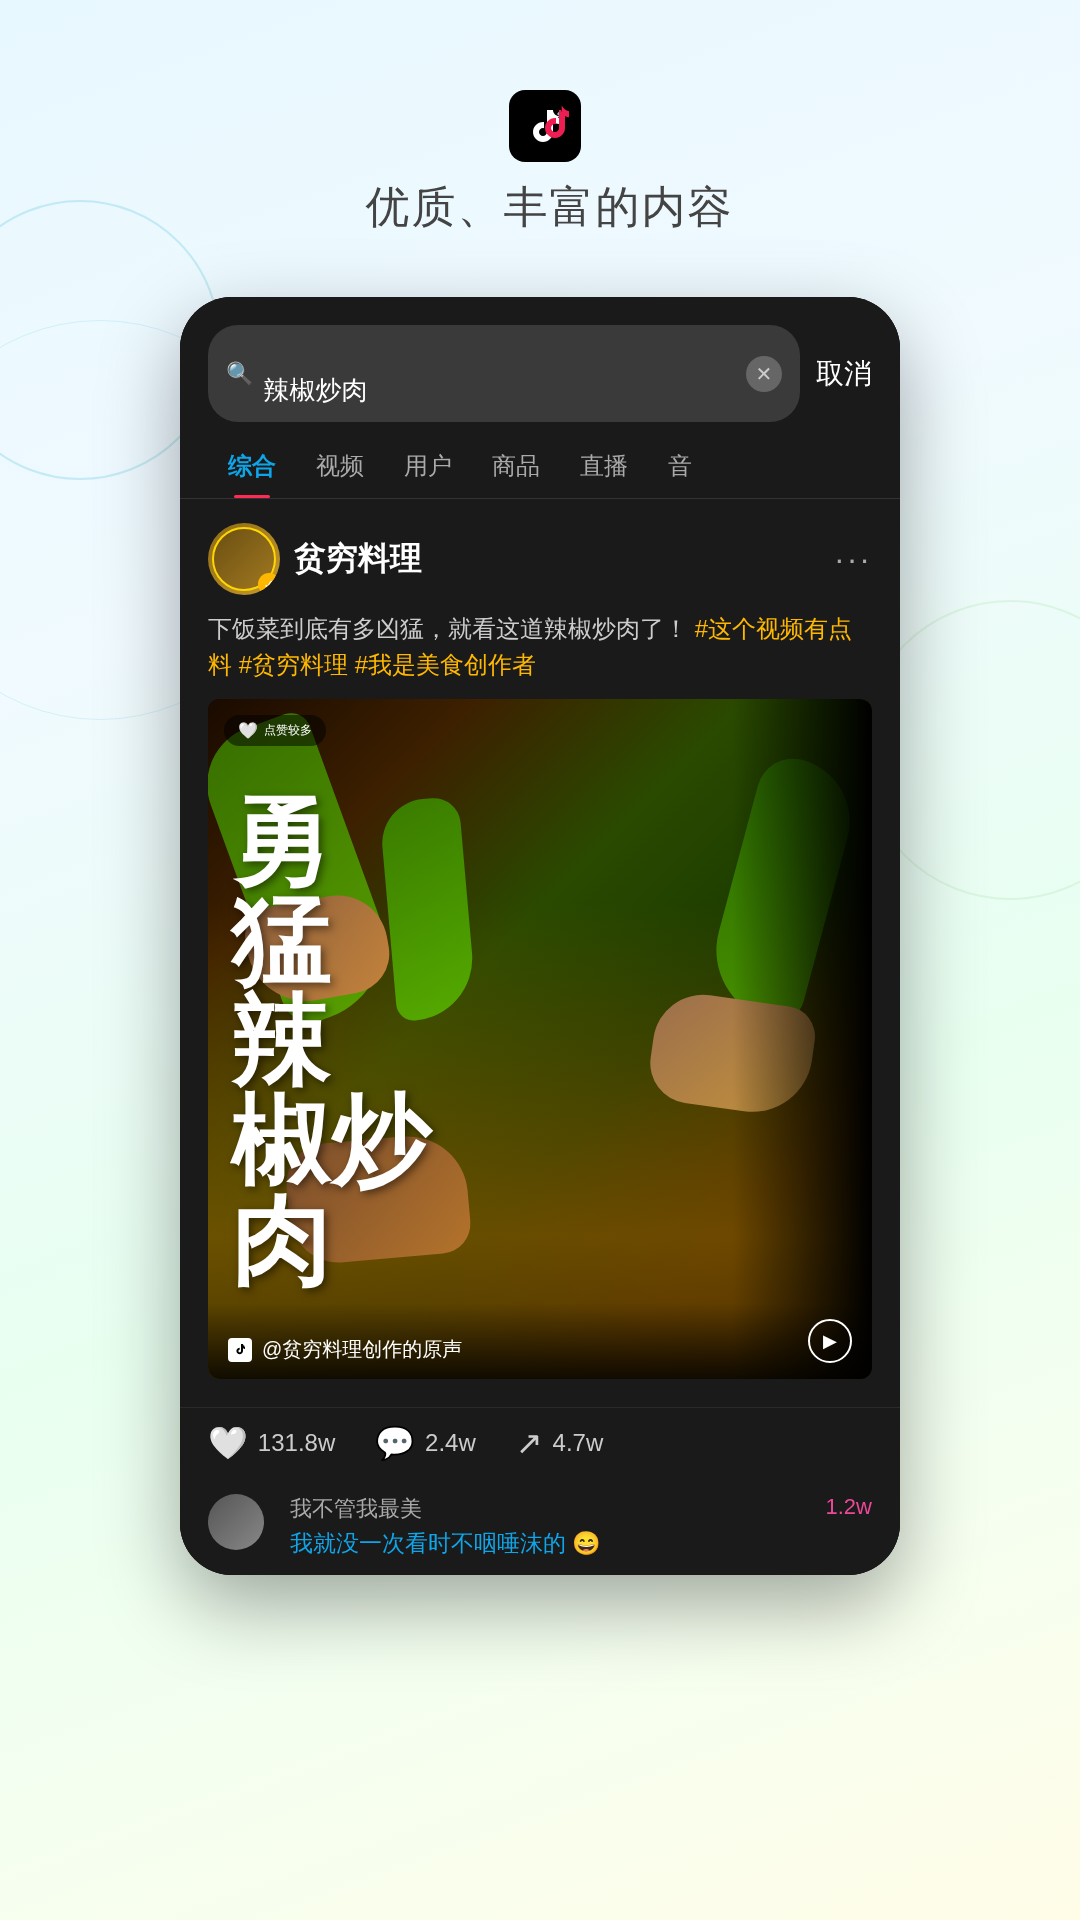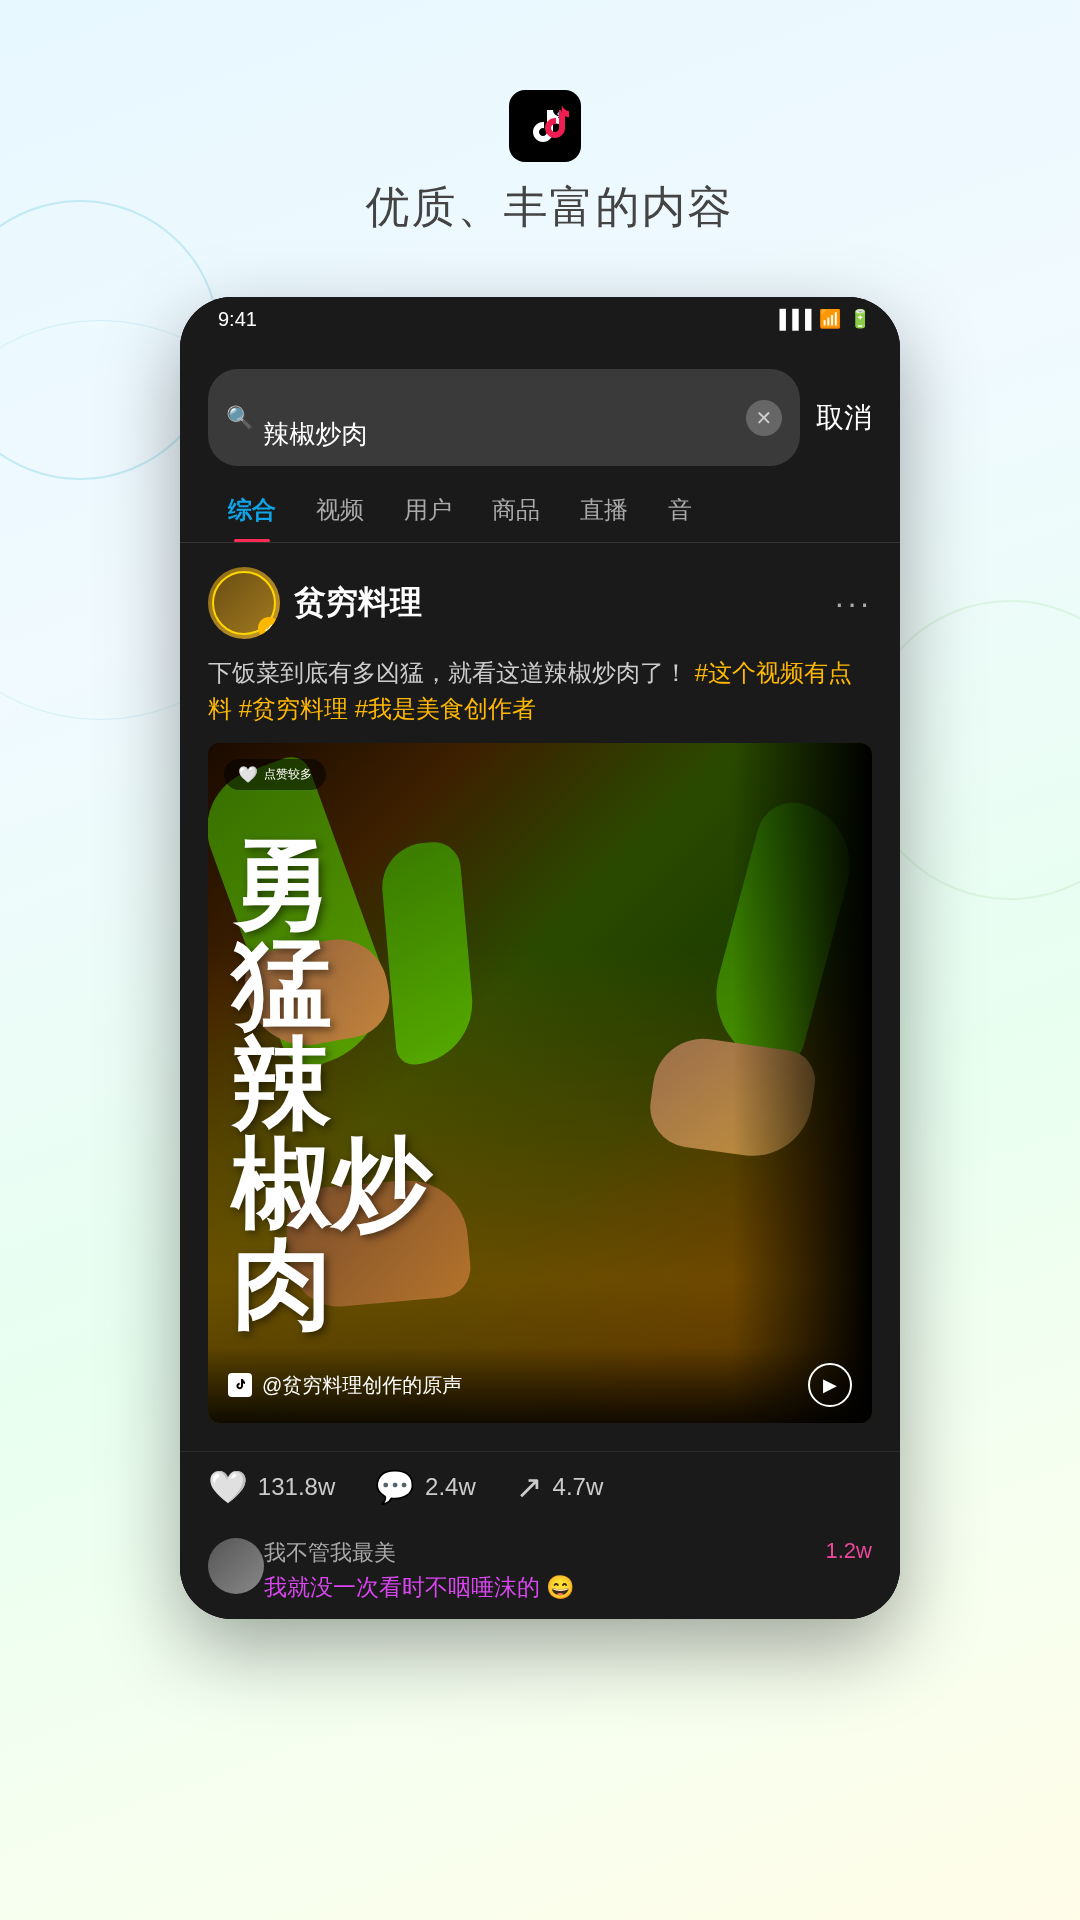--- a/index.html
+++ b/index.html
@@ -576,14 +576,6 @@
   <div class="phone-frame">
     <div class="phone-screen">
 
-      <div class="status-bar">
-        <span class="status-time">9:41</span>
-        <div class="status-icons">
-          <span>▐▐▐</span>
-          <span>📶</span>
-          <span>🔋</span>
-        </div>
-      </div>
 
       <div class="search-bar-area">
         <div class="search-input-container">

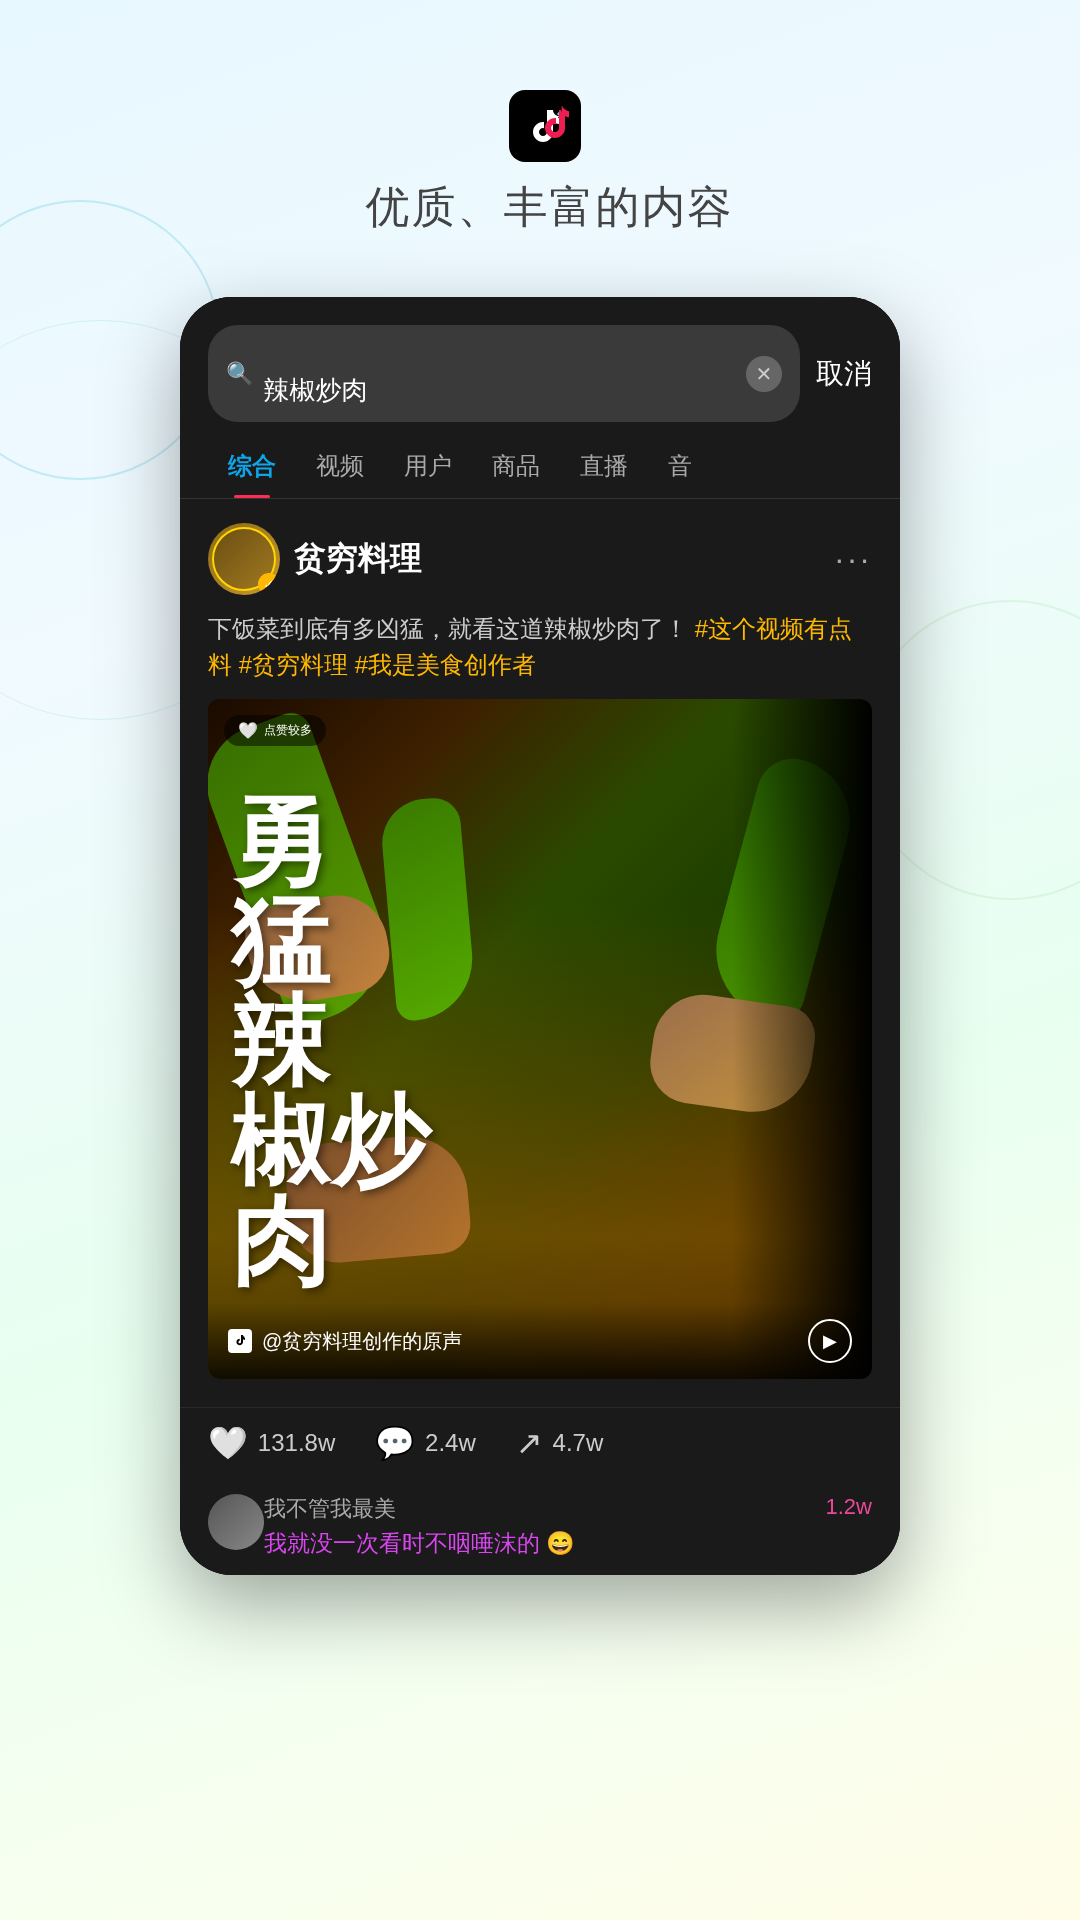--- a/index.html
+++ b/index.html
@@ -421,7 +421,7 @@
       background: linear-gradient(0deg, rgba(0,0,0,0.8) 0%, transparent 100%);
       padding: 16px 20px;
       display: flex;
-      align-items: center;
+      align-items: flex-end;
       justify-content: space-between;
     }
 

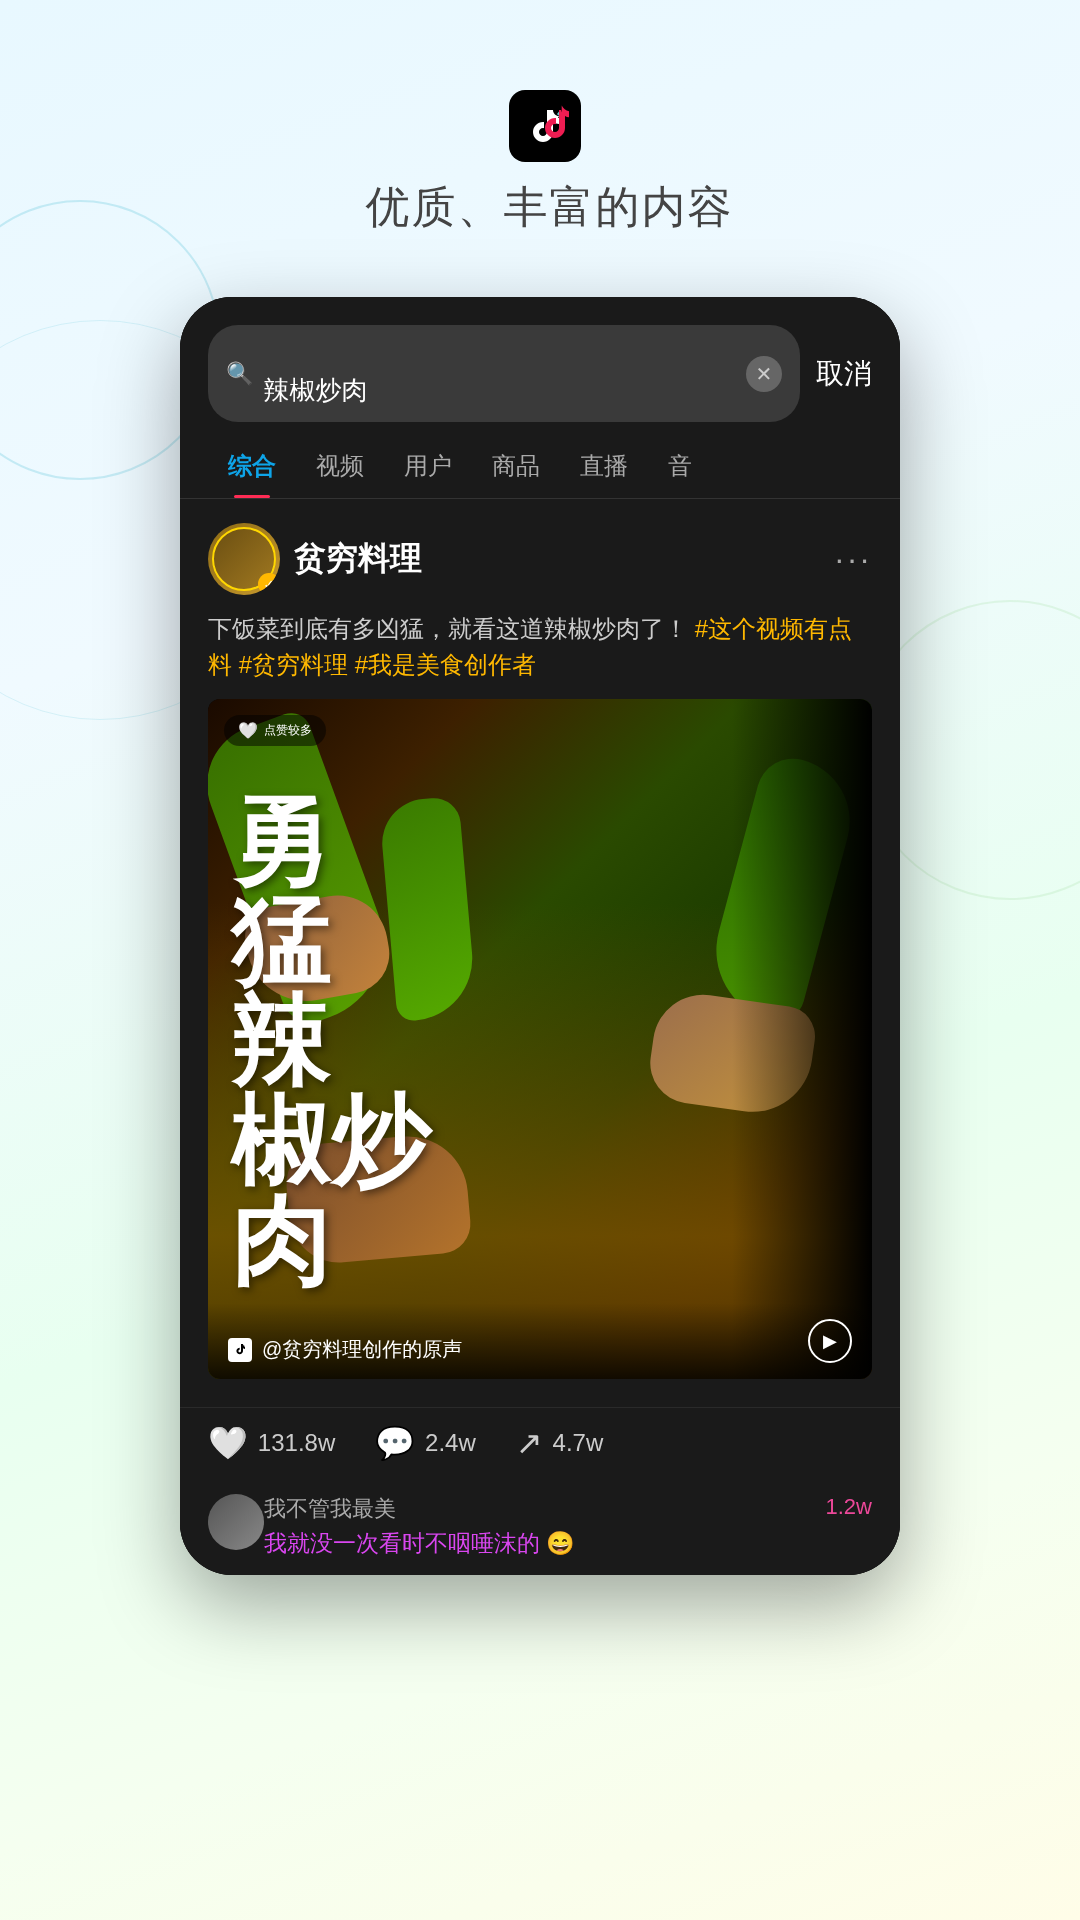--- a/index.html
+++ b/index.html
@@ -494,7 +494,7 @@
     .comment-item {
       display: flex;
       align-items: flex-start;
-      gap: 0;
+      gap: 26px;
     }
 
     .comment-avatar {

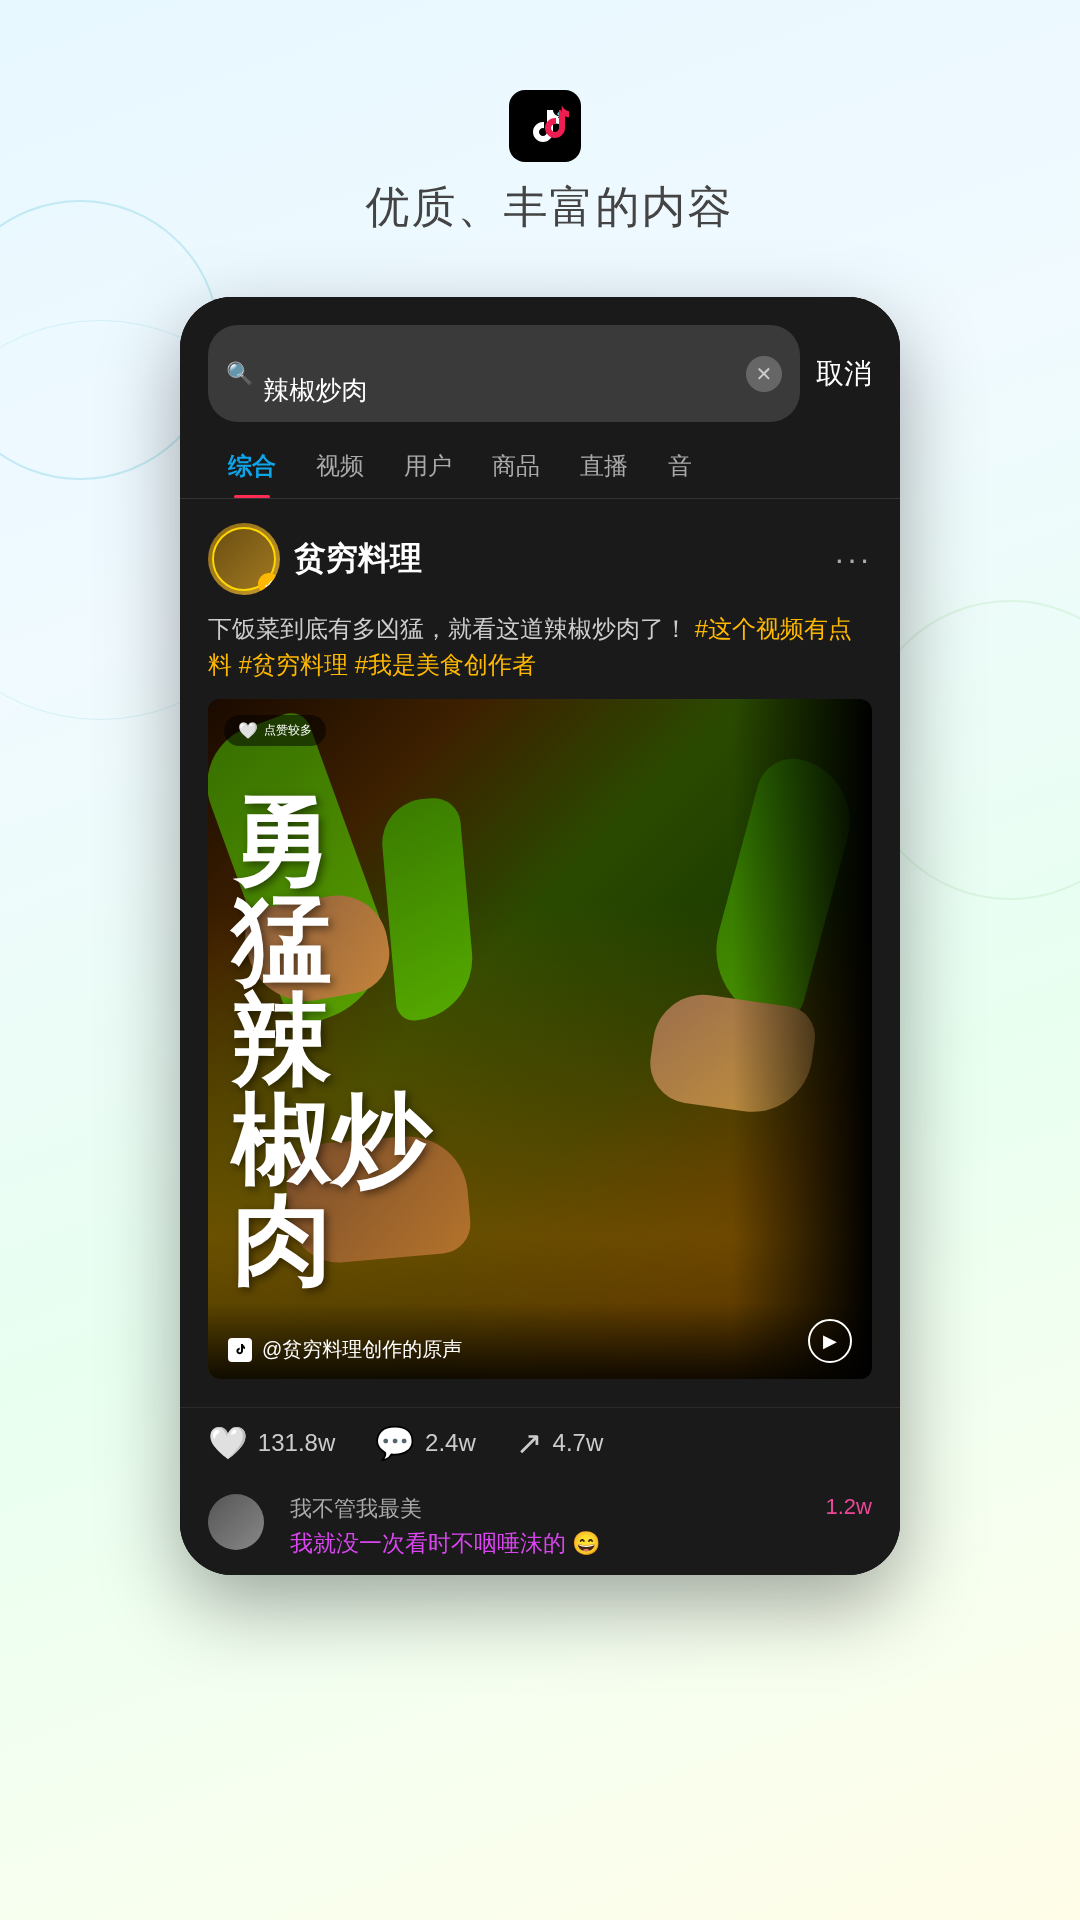--- a/index.html
+++ b/index.html
@@ -515,7 +515,7 @@
     }
 
     .comment-text {
-      color: #d946ef;
+      color: #0ea5e9;
       font-size: 23px;
       margin-top: 4px;
     }

